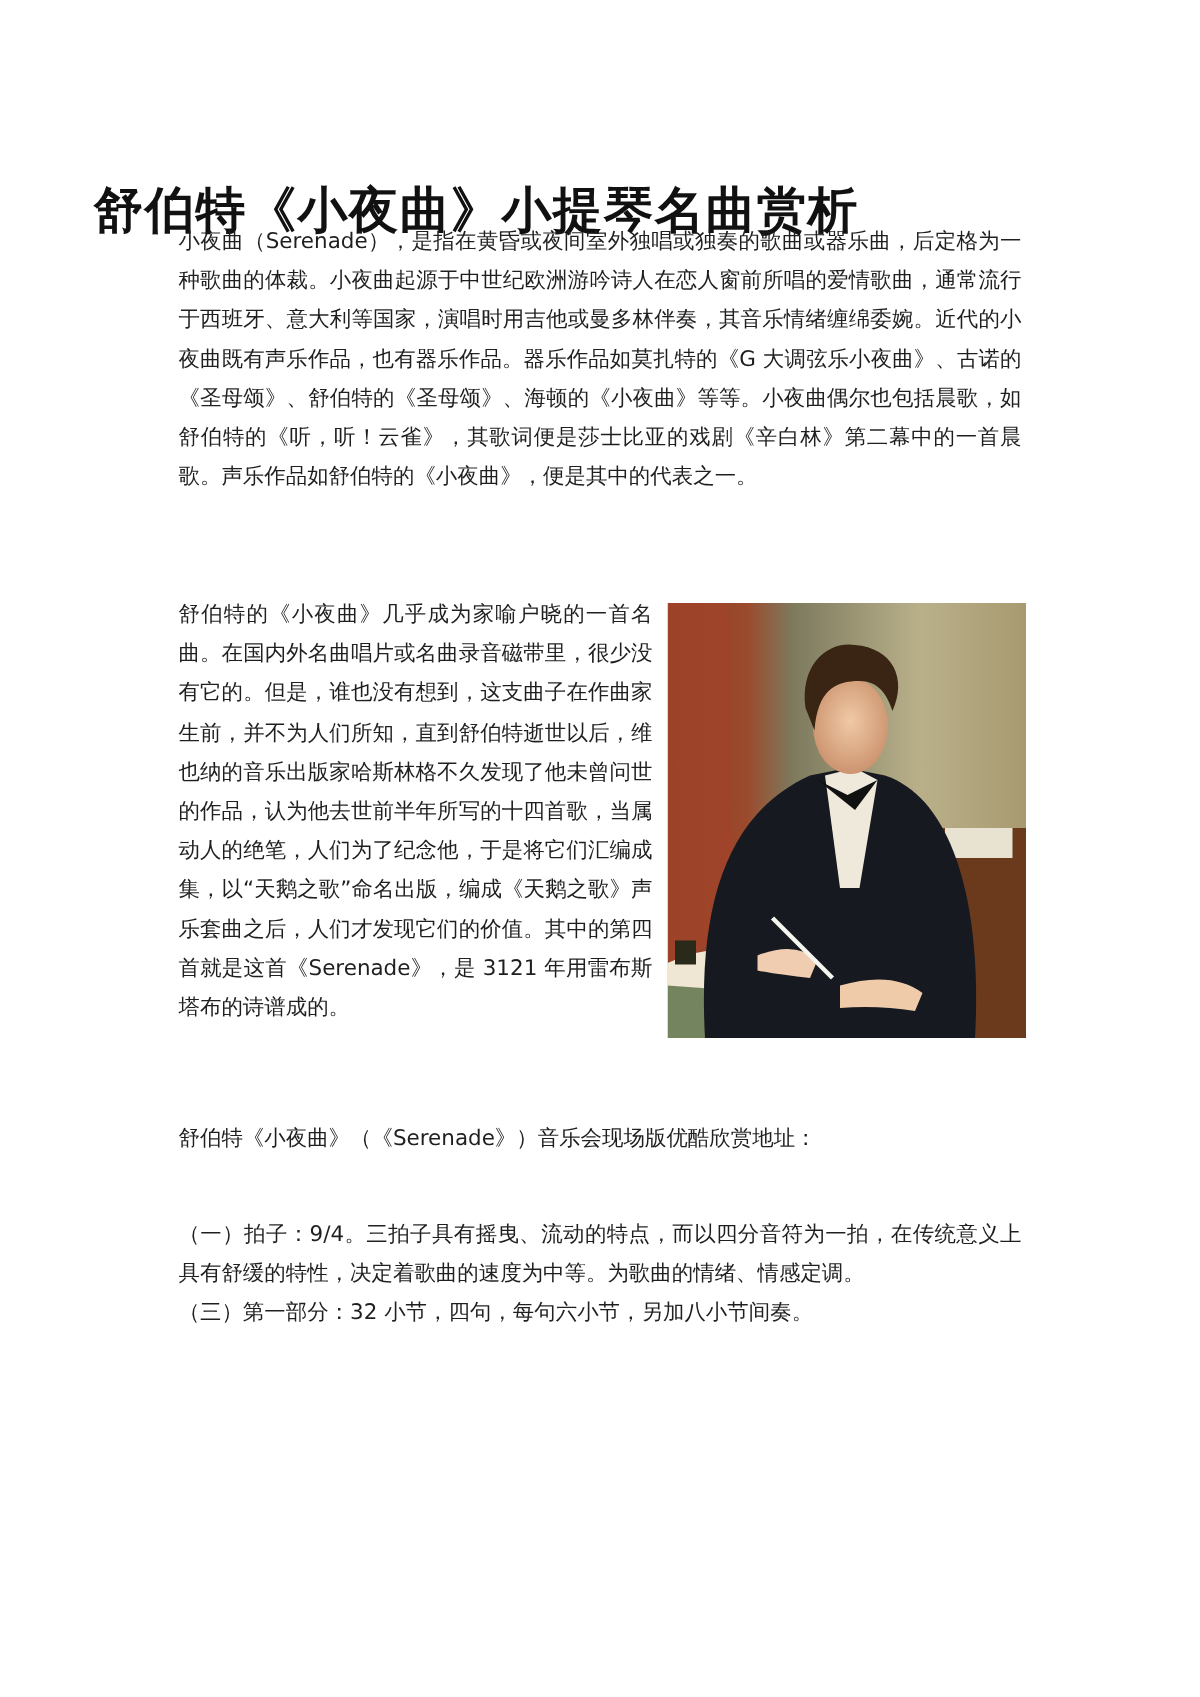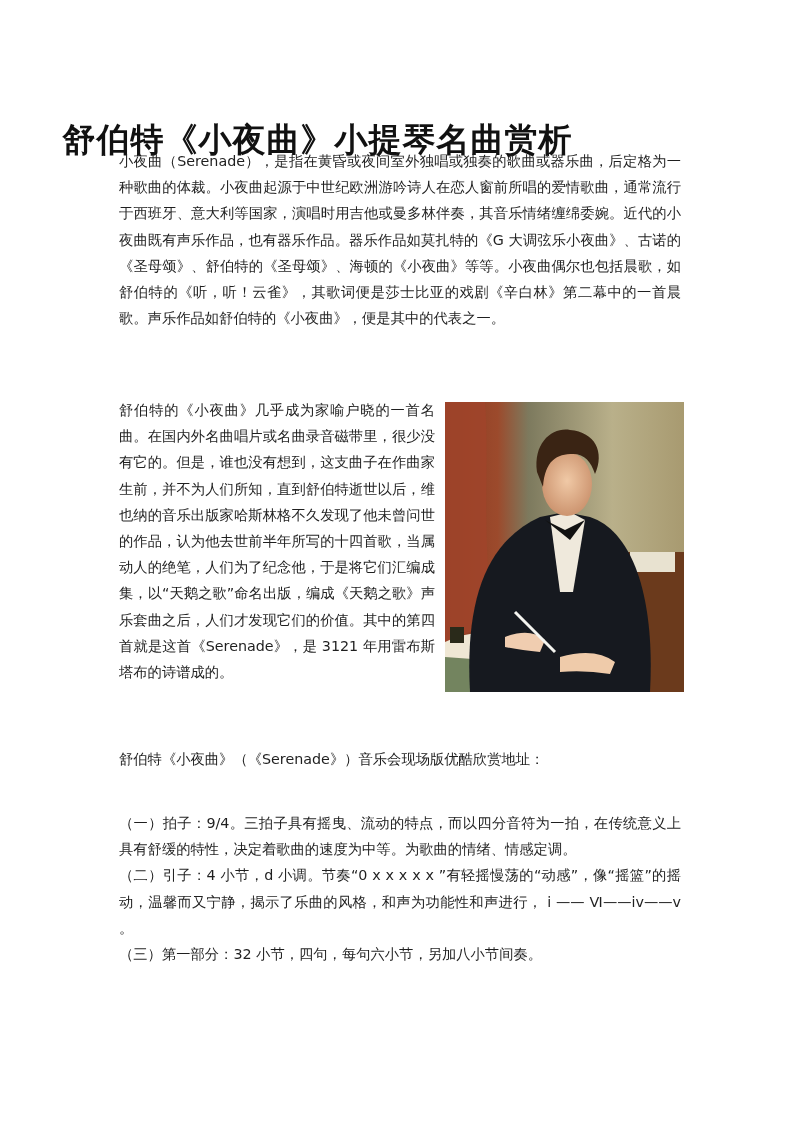--- a/index.html
+++ b/index.html
@@ -66,7 +66,6 @@
 
 <div class="para p4">
   <span class="line">（一）拍子：9/4。三拍子具有摇曳、流动的特点，而以四分音符为一拍，在传统意义上具有舒缓的特性，决定着歌曲的速度为中等。为歌曲的情绪、情感定调。</span>
-  <span class="line">（二）引子：4 小节，d 小调。节奏“0 x x x x x ”有轻摇慢荡的“动感”，像“摇篮”的摇动，温馨而又宁静，揭示了乐曲的风格，和声为功能性和声进行， i —— Ⅵ——iv——v 。</span>
   <span class="line">（三）第一部分：32 小节，四句，每句六小节，另加八小节间奏。</span>
 </div>
 

